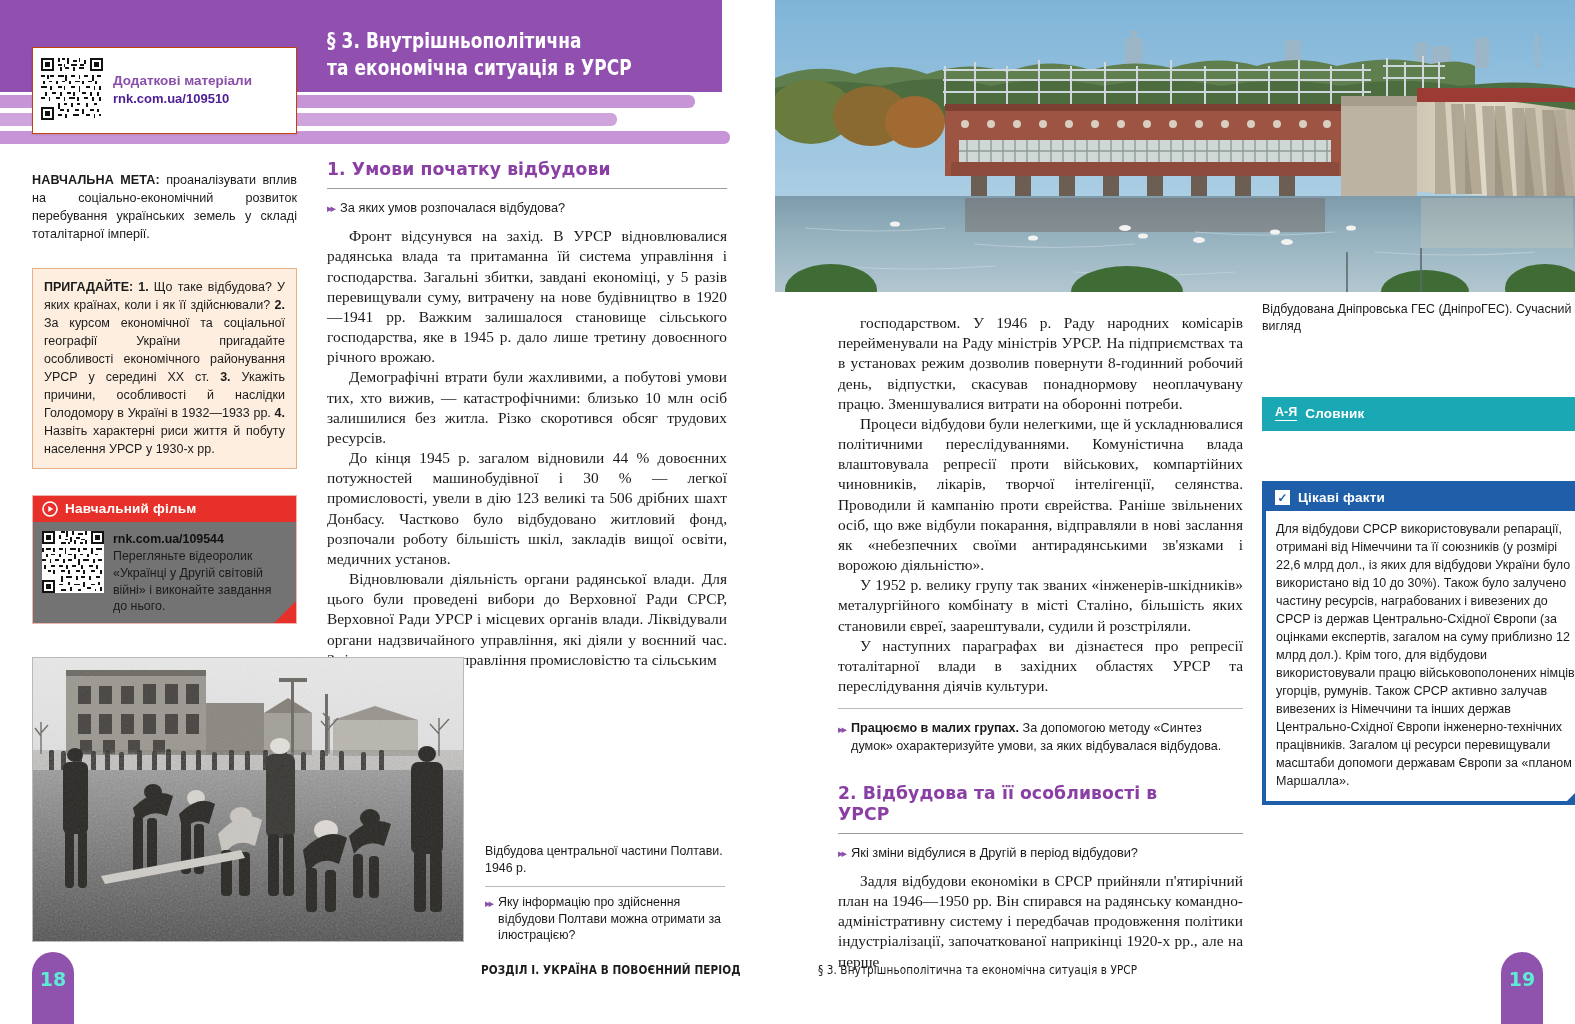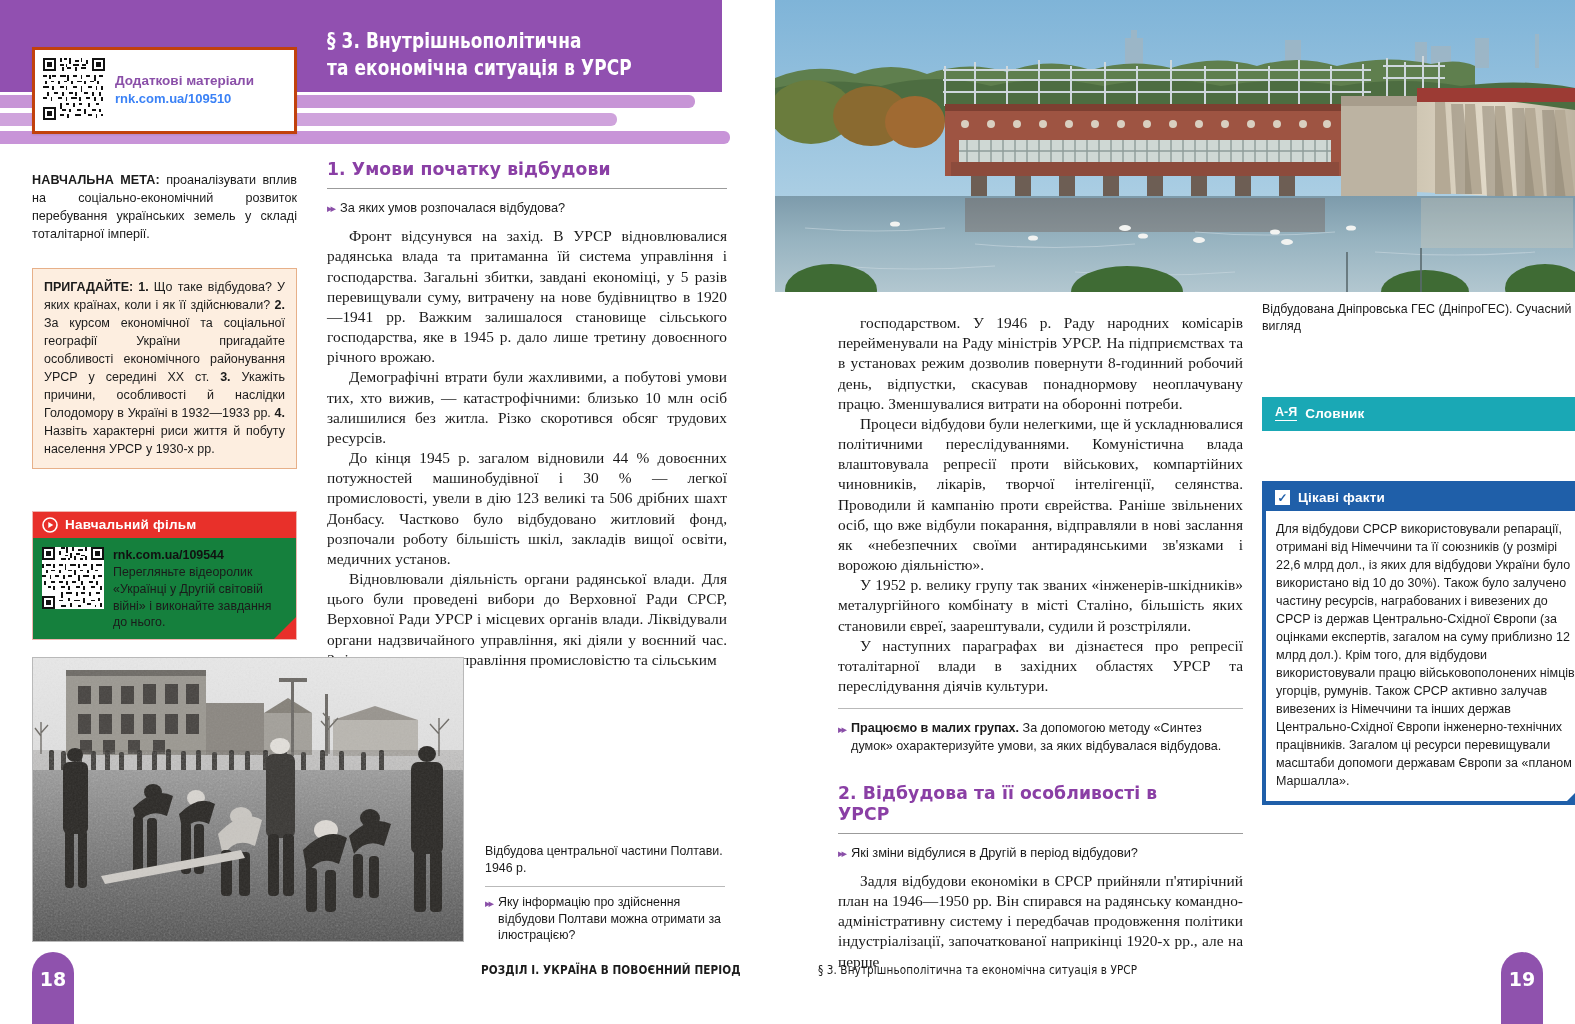--- a/index.html
+++ b/index.html
@@ -42,7 +42,7 @@
   
   .qr-card {
     position: absolute; left: 32px; top: 47px; width: 265px; height: 87px;
-    background: #ffffff; border: 3px solid #c2410c;
+    background: #ffffff; border: 1px solid #c2410c;
     box-shadow: 0 1px 2px rgba(0,0,0,.10);
     display: flex; align-items: center; padding: 6px 8px; z-index: 4;
   }

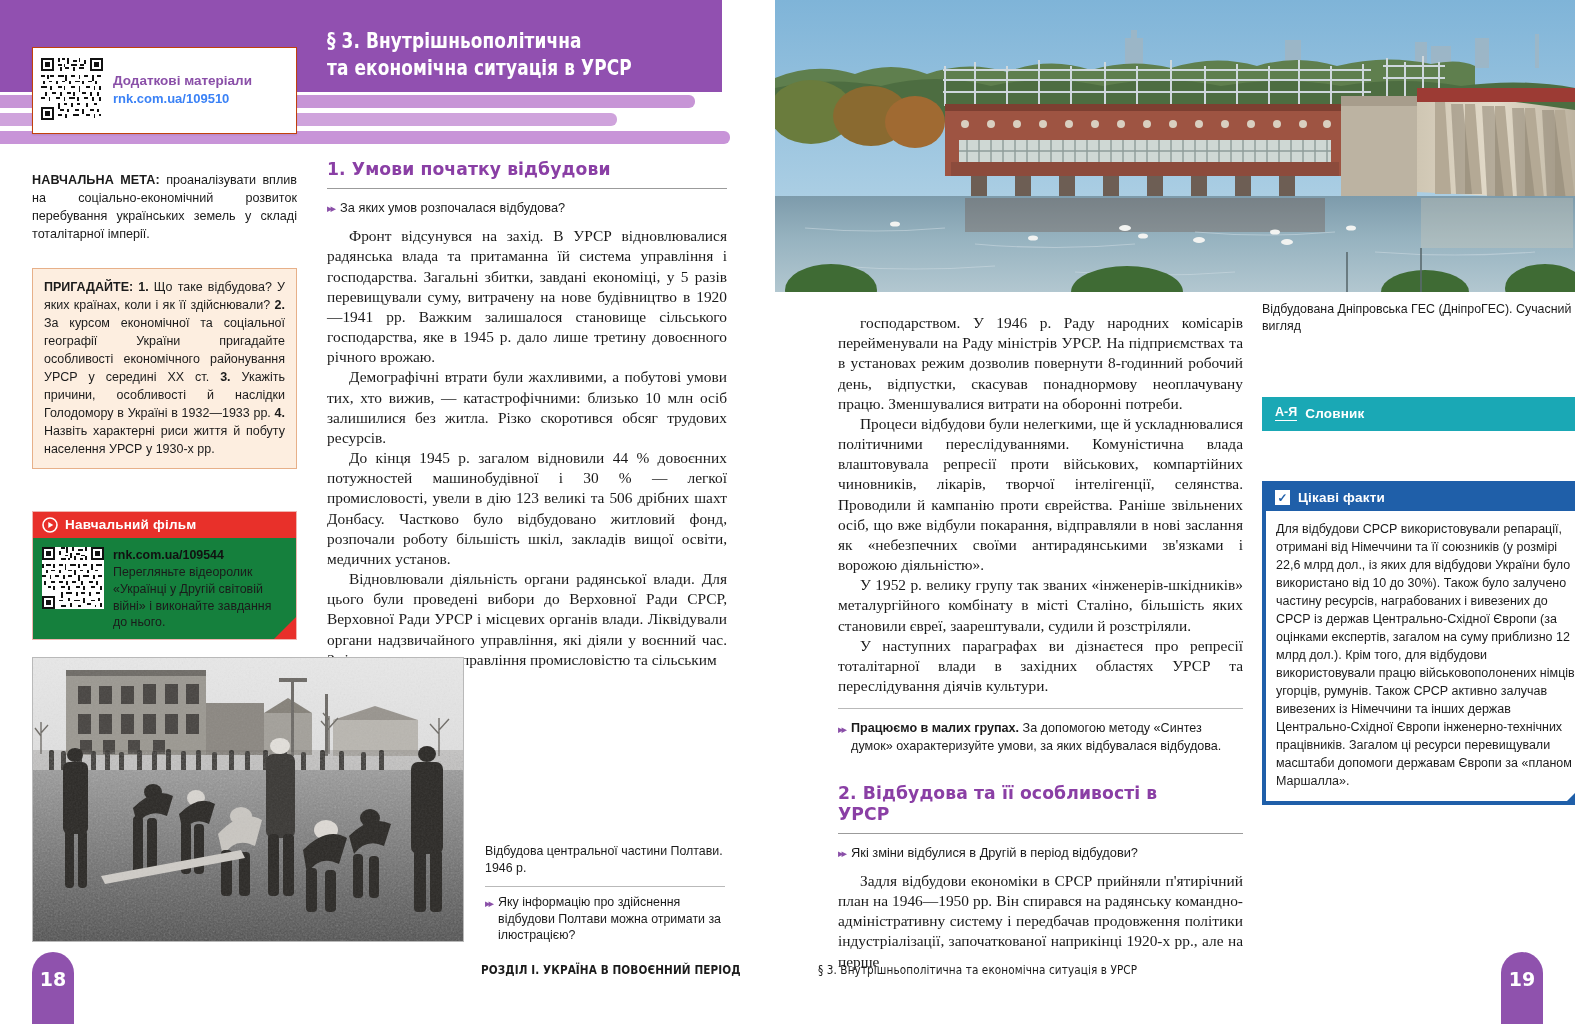--- a/index.html
+++ b/index.html
@@ -49,7 +49,7 @@
   .qr-card .qr { flex: 0 0 auto; margin-right: 10px; }
   .qr-card .qr-txt { display:flex; flex-direction: column; justify-content:center; }
   .qr-title { color: #8a4fa8; font-size: 13.5px; font-weight: 600; line-height: 1.25; }
-  .qr-link  { color: #3b82f6; font-size: 13px; font-weight: bold; line-height: 1.3; margin-top: 2px; }
+  .qr-link  { color: #4c1d95; font-size: 13px; font-weight: bold; line-height: 1.3; margin-top: 2px; }
 
   
   .lp-side { position: absolute; left: 32px; top: 172px; width: 265px; }

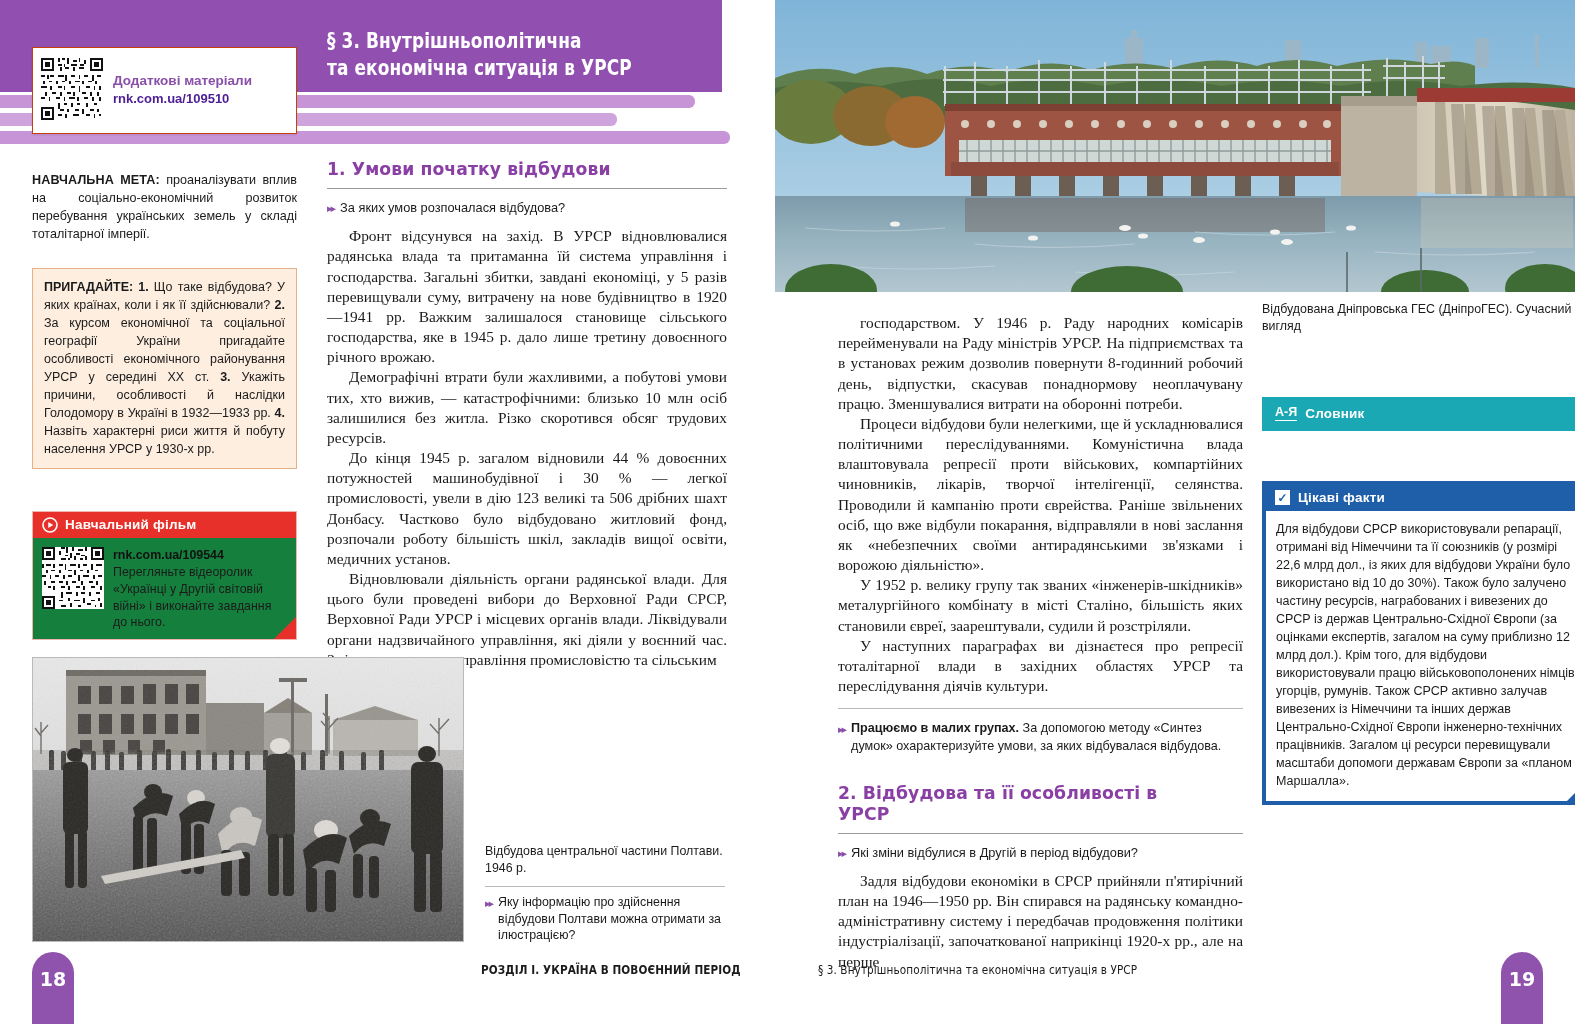--- a/index.html
+++ b/index.html
@@ -70,7 +70,7 @@
   .recall-box b { font-weight: bold; }
 
   
-  .film-box { margin-top: 42px; border: 1px solid #f0b4b0; background:#15803d; }
+  .film-box { margin-top: 26px; border: 1px solid #f0b4b0; background:#737373; }
   .film-head {
     background: #e8302a; color: #fff; height: 26px;
     display: flex; align-items: center; padding: 0 9px; gap: 7px;

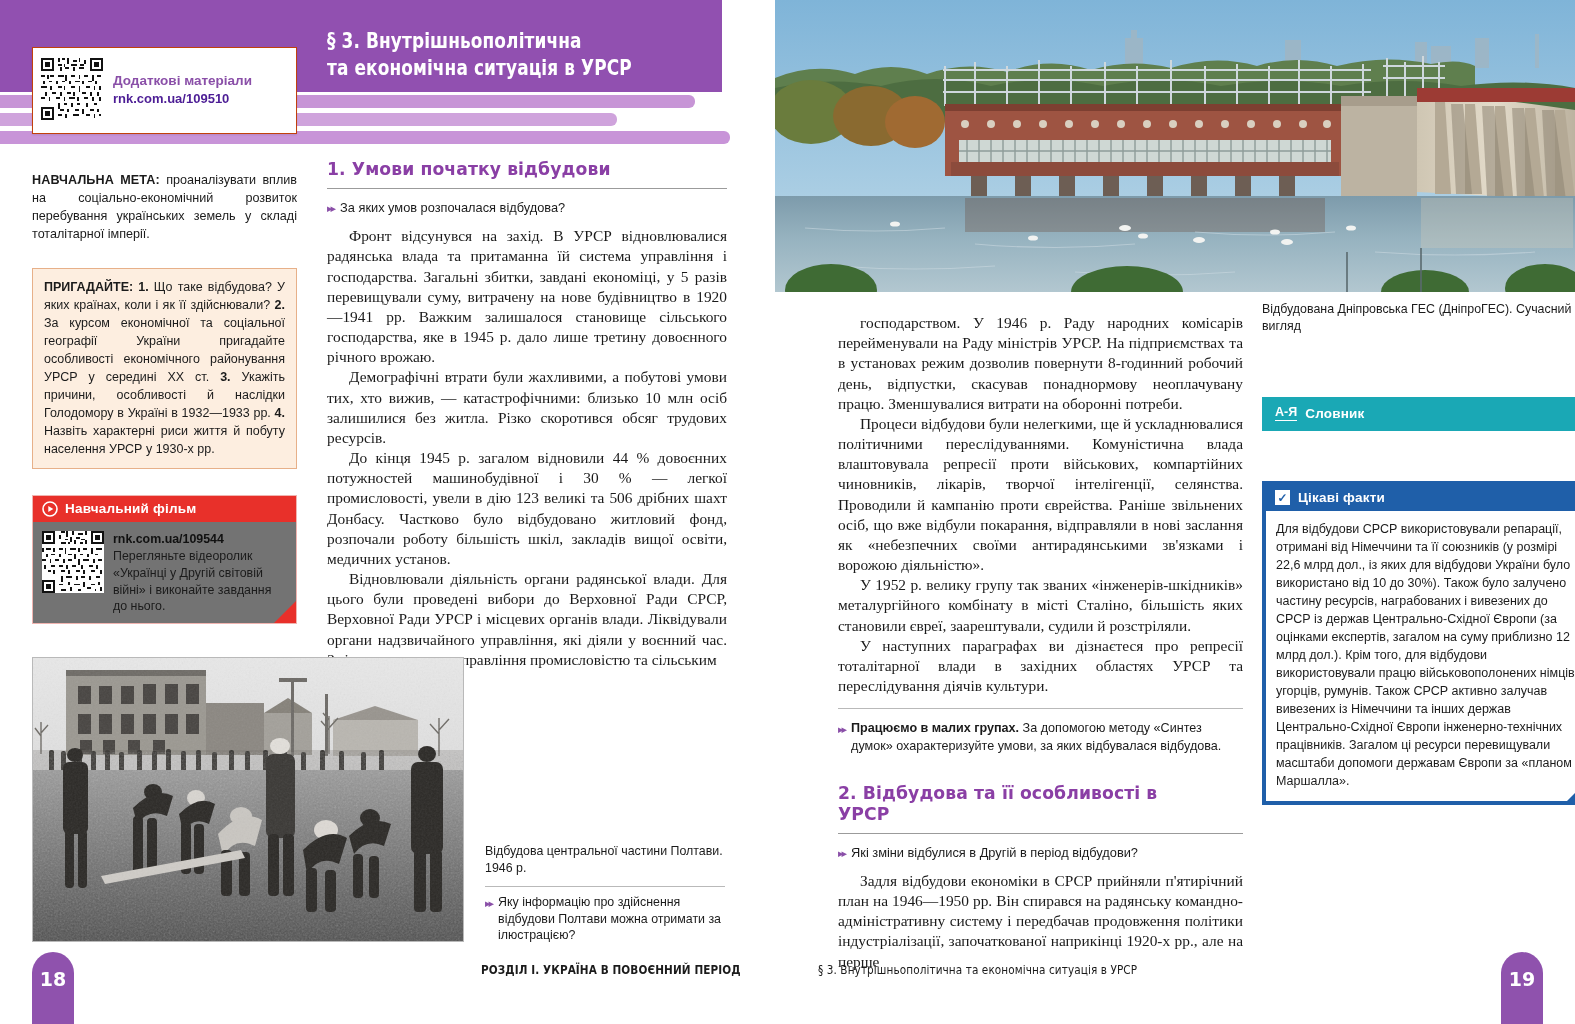--- a/index.html
+++ b/index.html
@@ -166,7 +166,7 @@
     background: #8f52ad; border-radius: 21px 21px 0 0;
     display:flex; align-items:flex-start; justify-content:center; padding-top: 16px;
   }
-  .pg-tab span { color:#ffffff; font-family:"DejaVu Sans",sans-serif; font-weight:bold; font-size: 19px; }
+  .pg-tab span { color:#5eead4; font-family:"DejaVu Sans",sans-serif; font-weight:bold; font-size: 19px; }
   .pg-tab-l { left: 32px; }
   .pg-tab-r { right: 32px; }
   .foot-txt {

